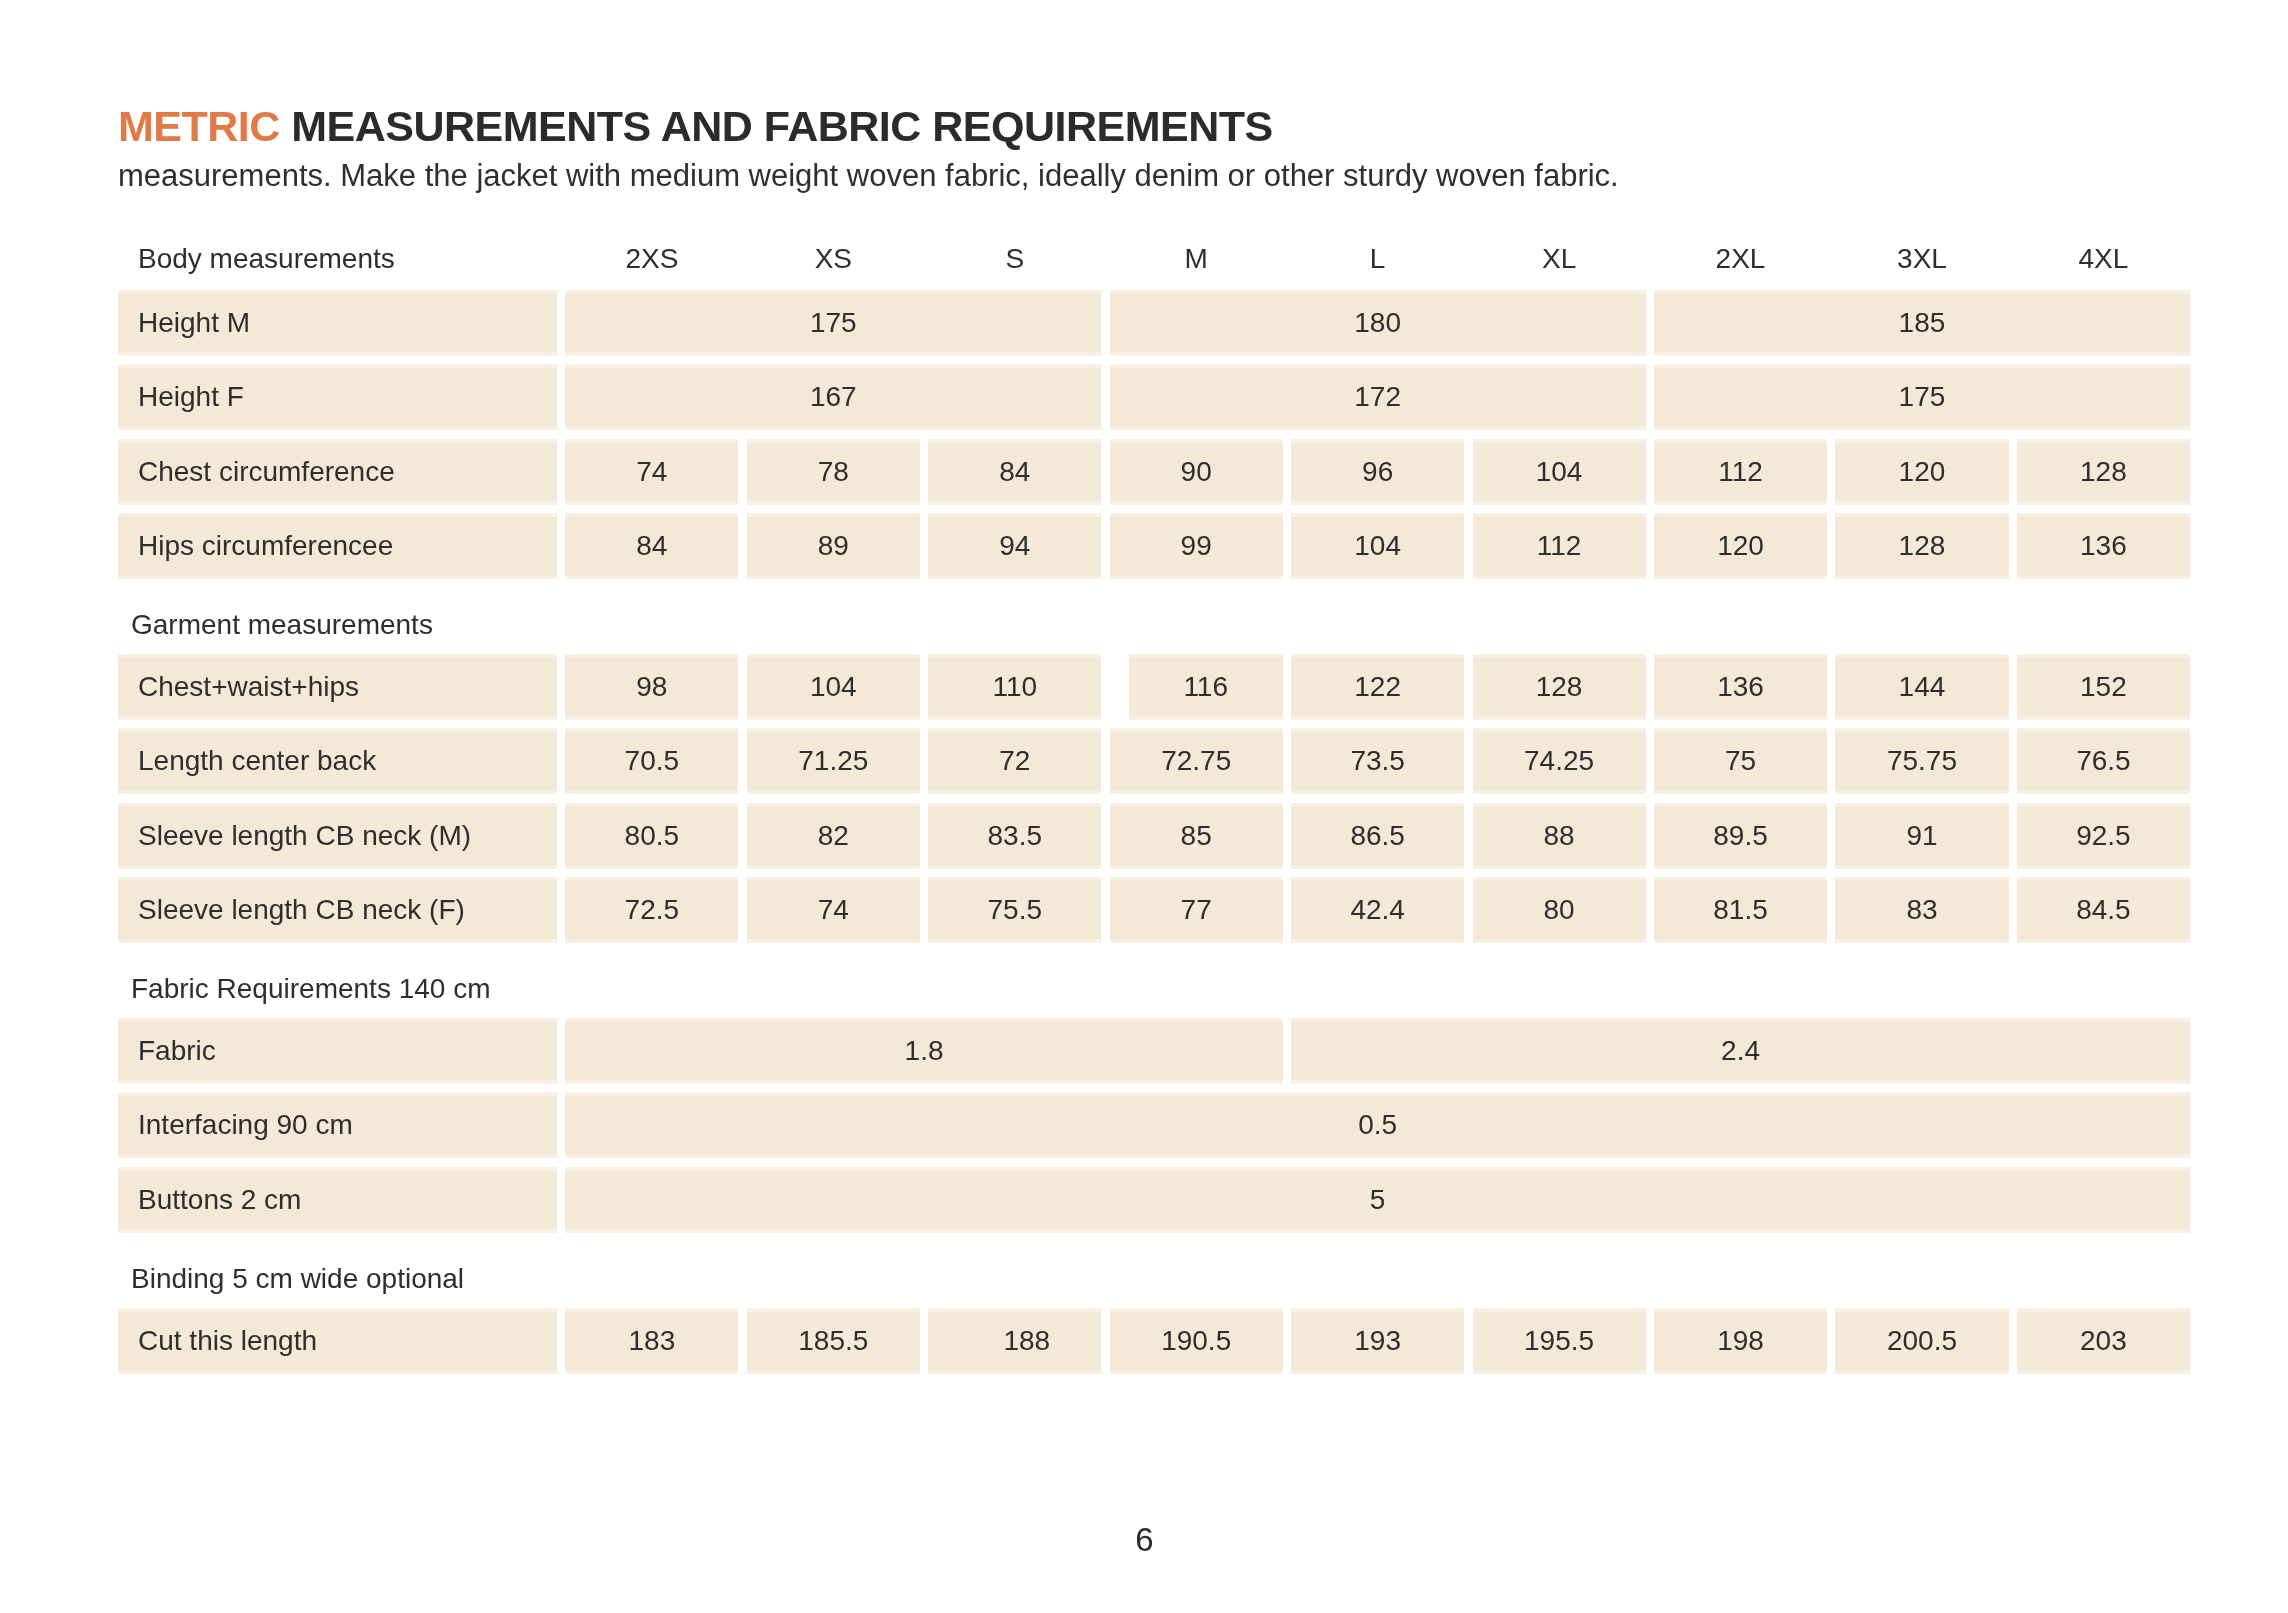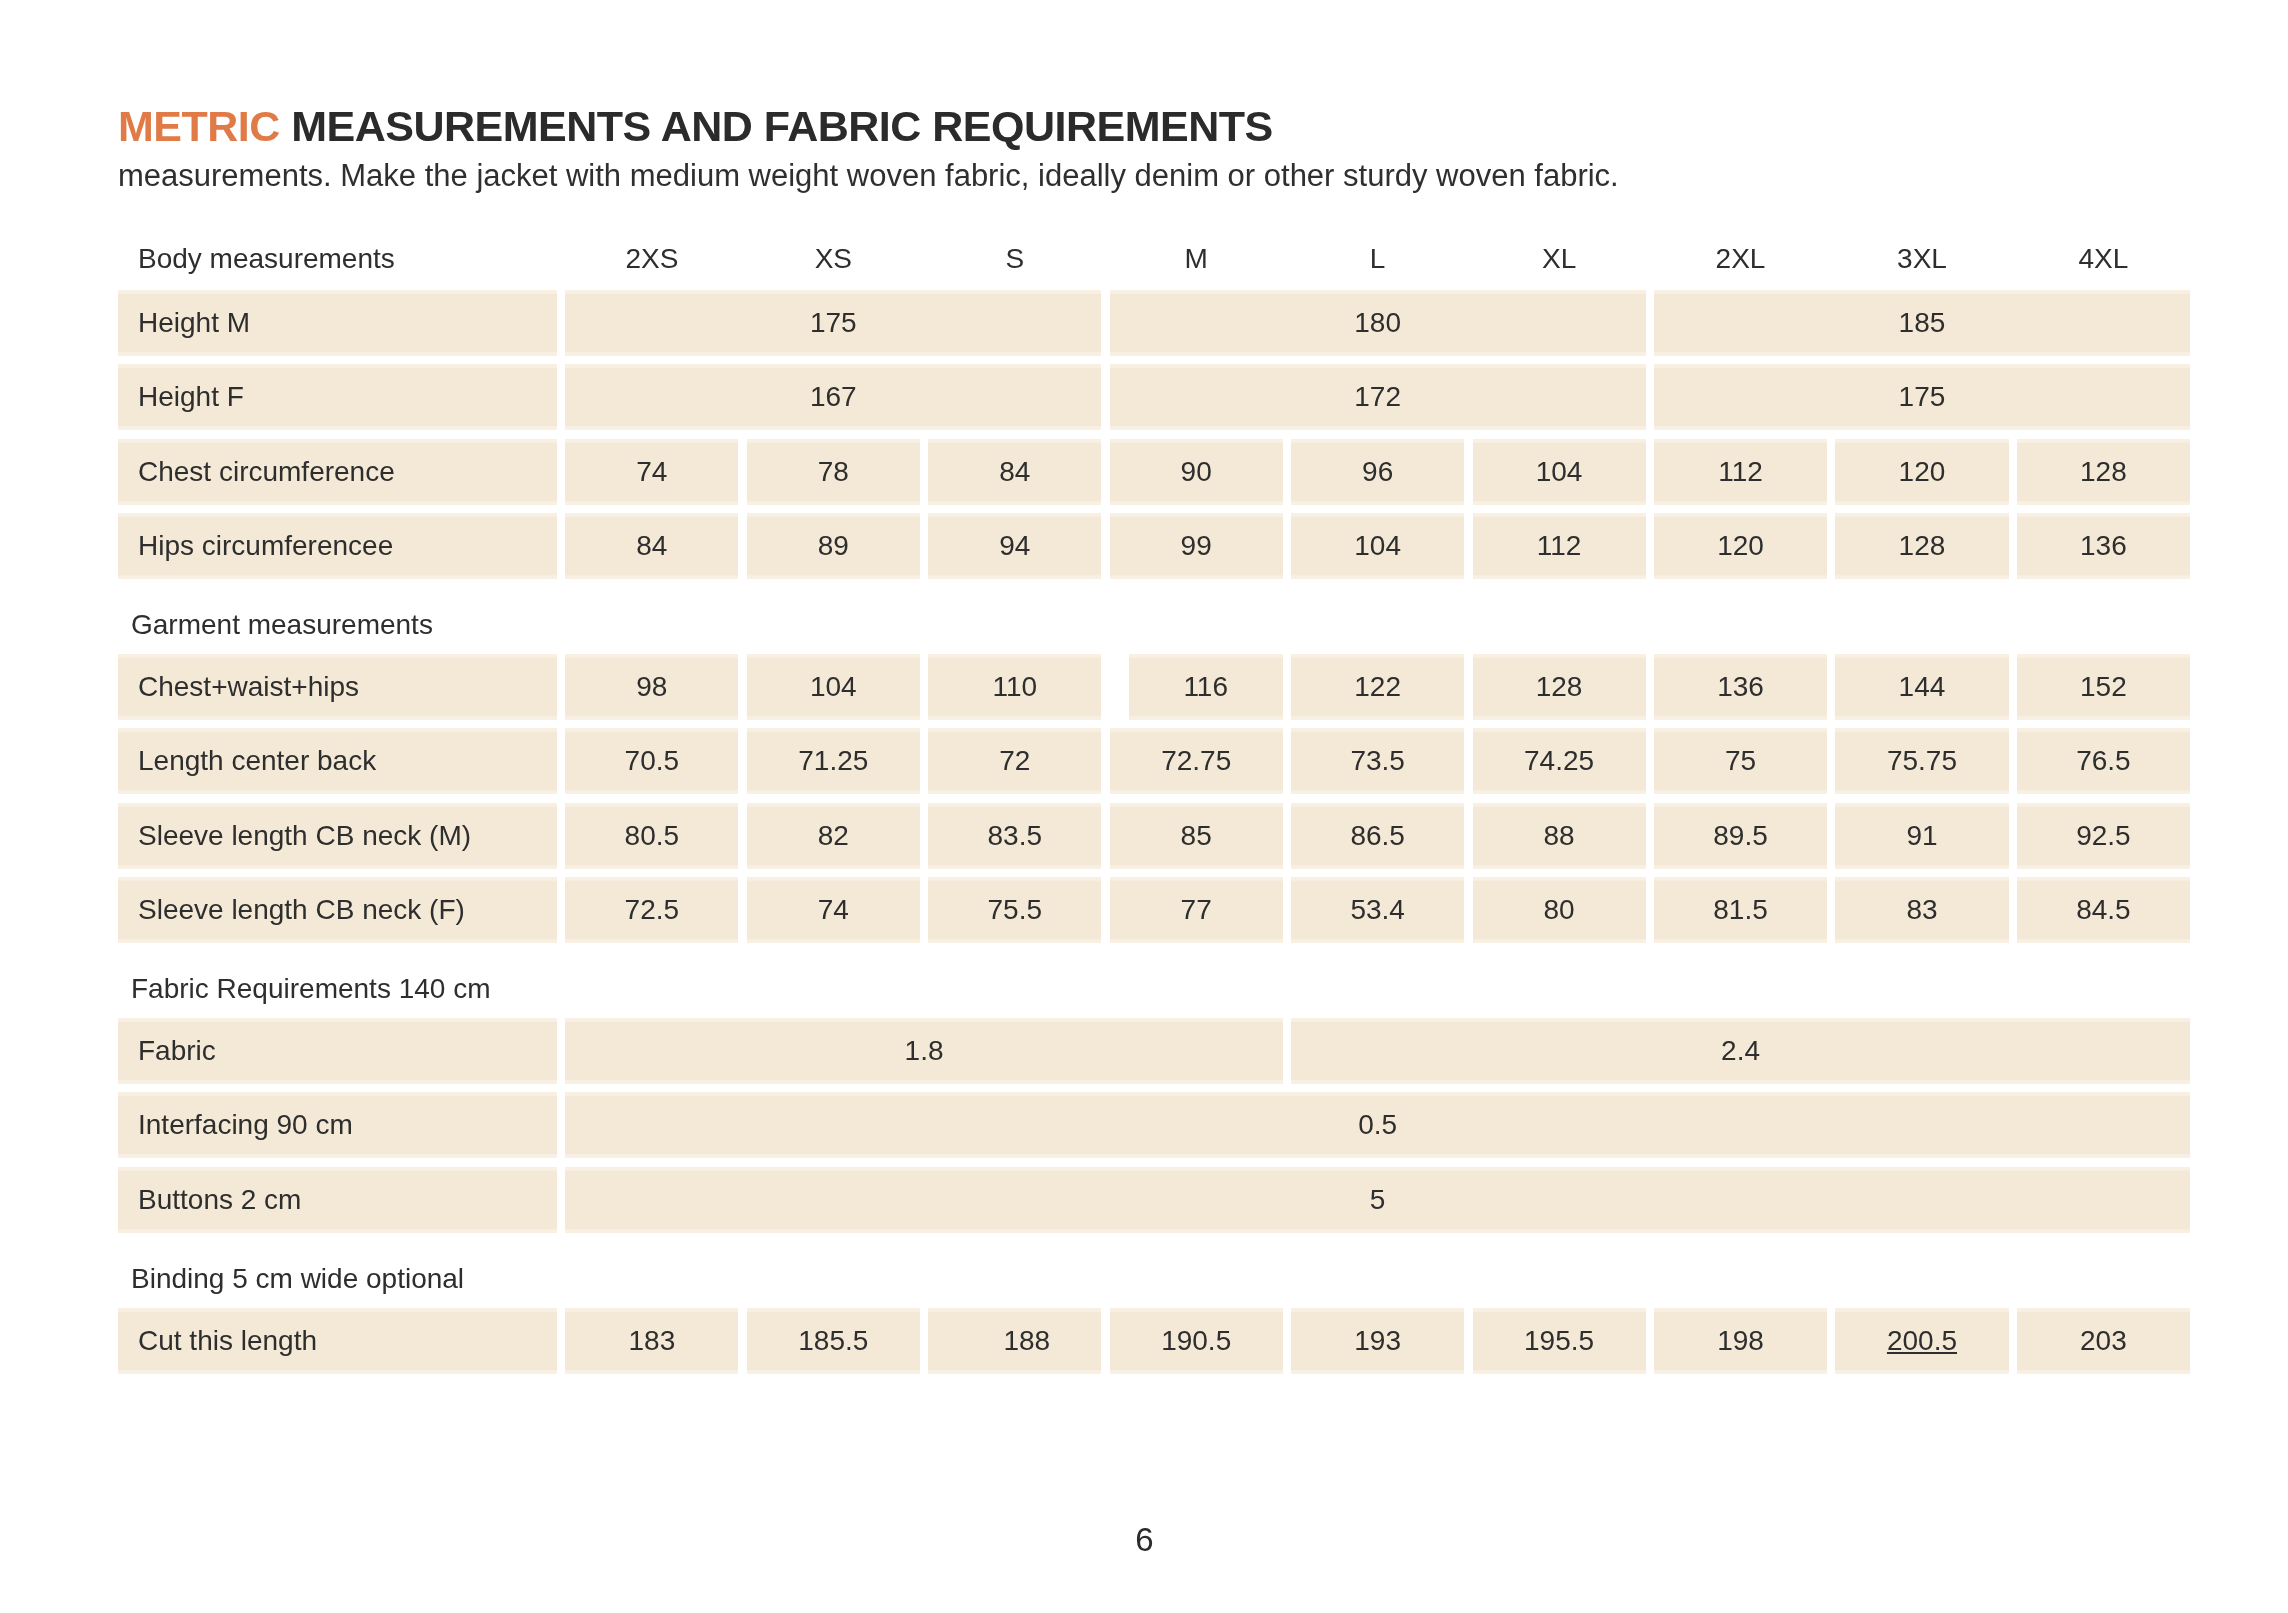--- a/index.html
+++ b/index.html
@@ -199,7 +199,7 @@
           <div class="cell value-cell" style="grid-column: span 1;">74</div>
           <div class="cell value-cell" style="grid-column: span 1;">75.5</div>
           <div class="cell value-cell" style="grid-column: span 1;">77</div>
-          <div class="cell value-cell" style="grid-column: span 1;">53.4</div>
+          <div class="cell value-cell" style="grid-column: span 1;">42.4</div>
           <div class="cell value-cell" style="grid-column: span 1;">80</div>
           <div class="cell value-cell" style="grid-column: span 1;">81.5</div>
           <div class="cell value-cell" style="grid-column: span 1;">83</div>

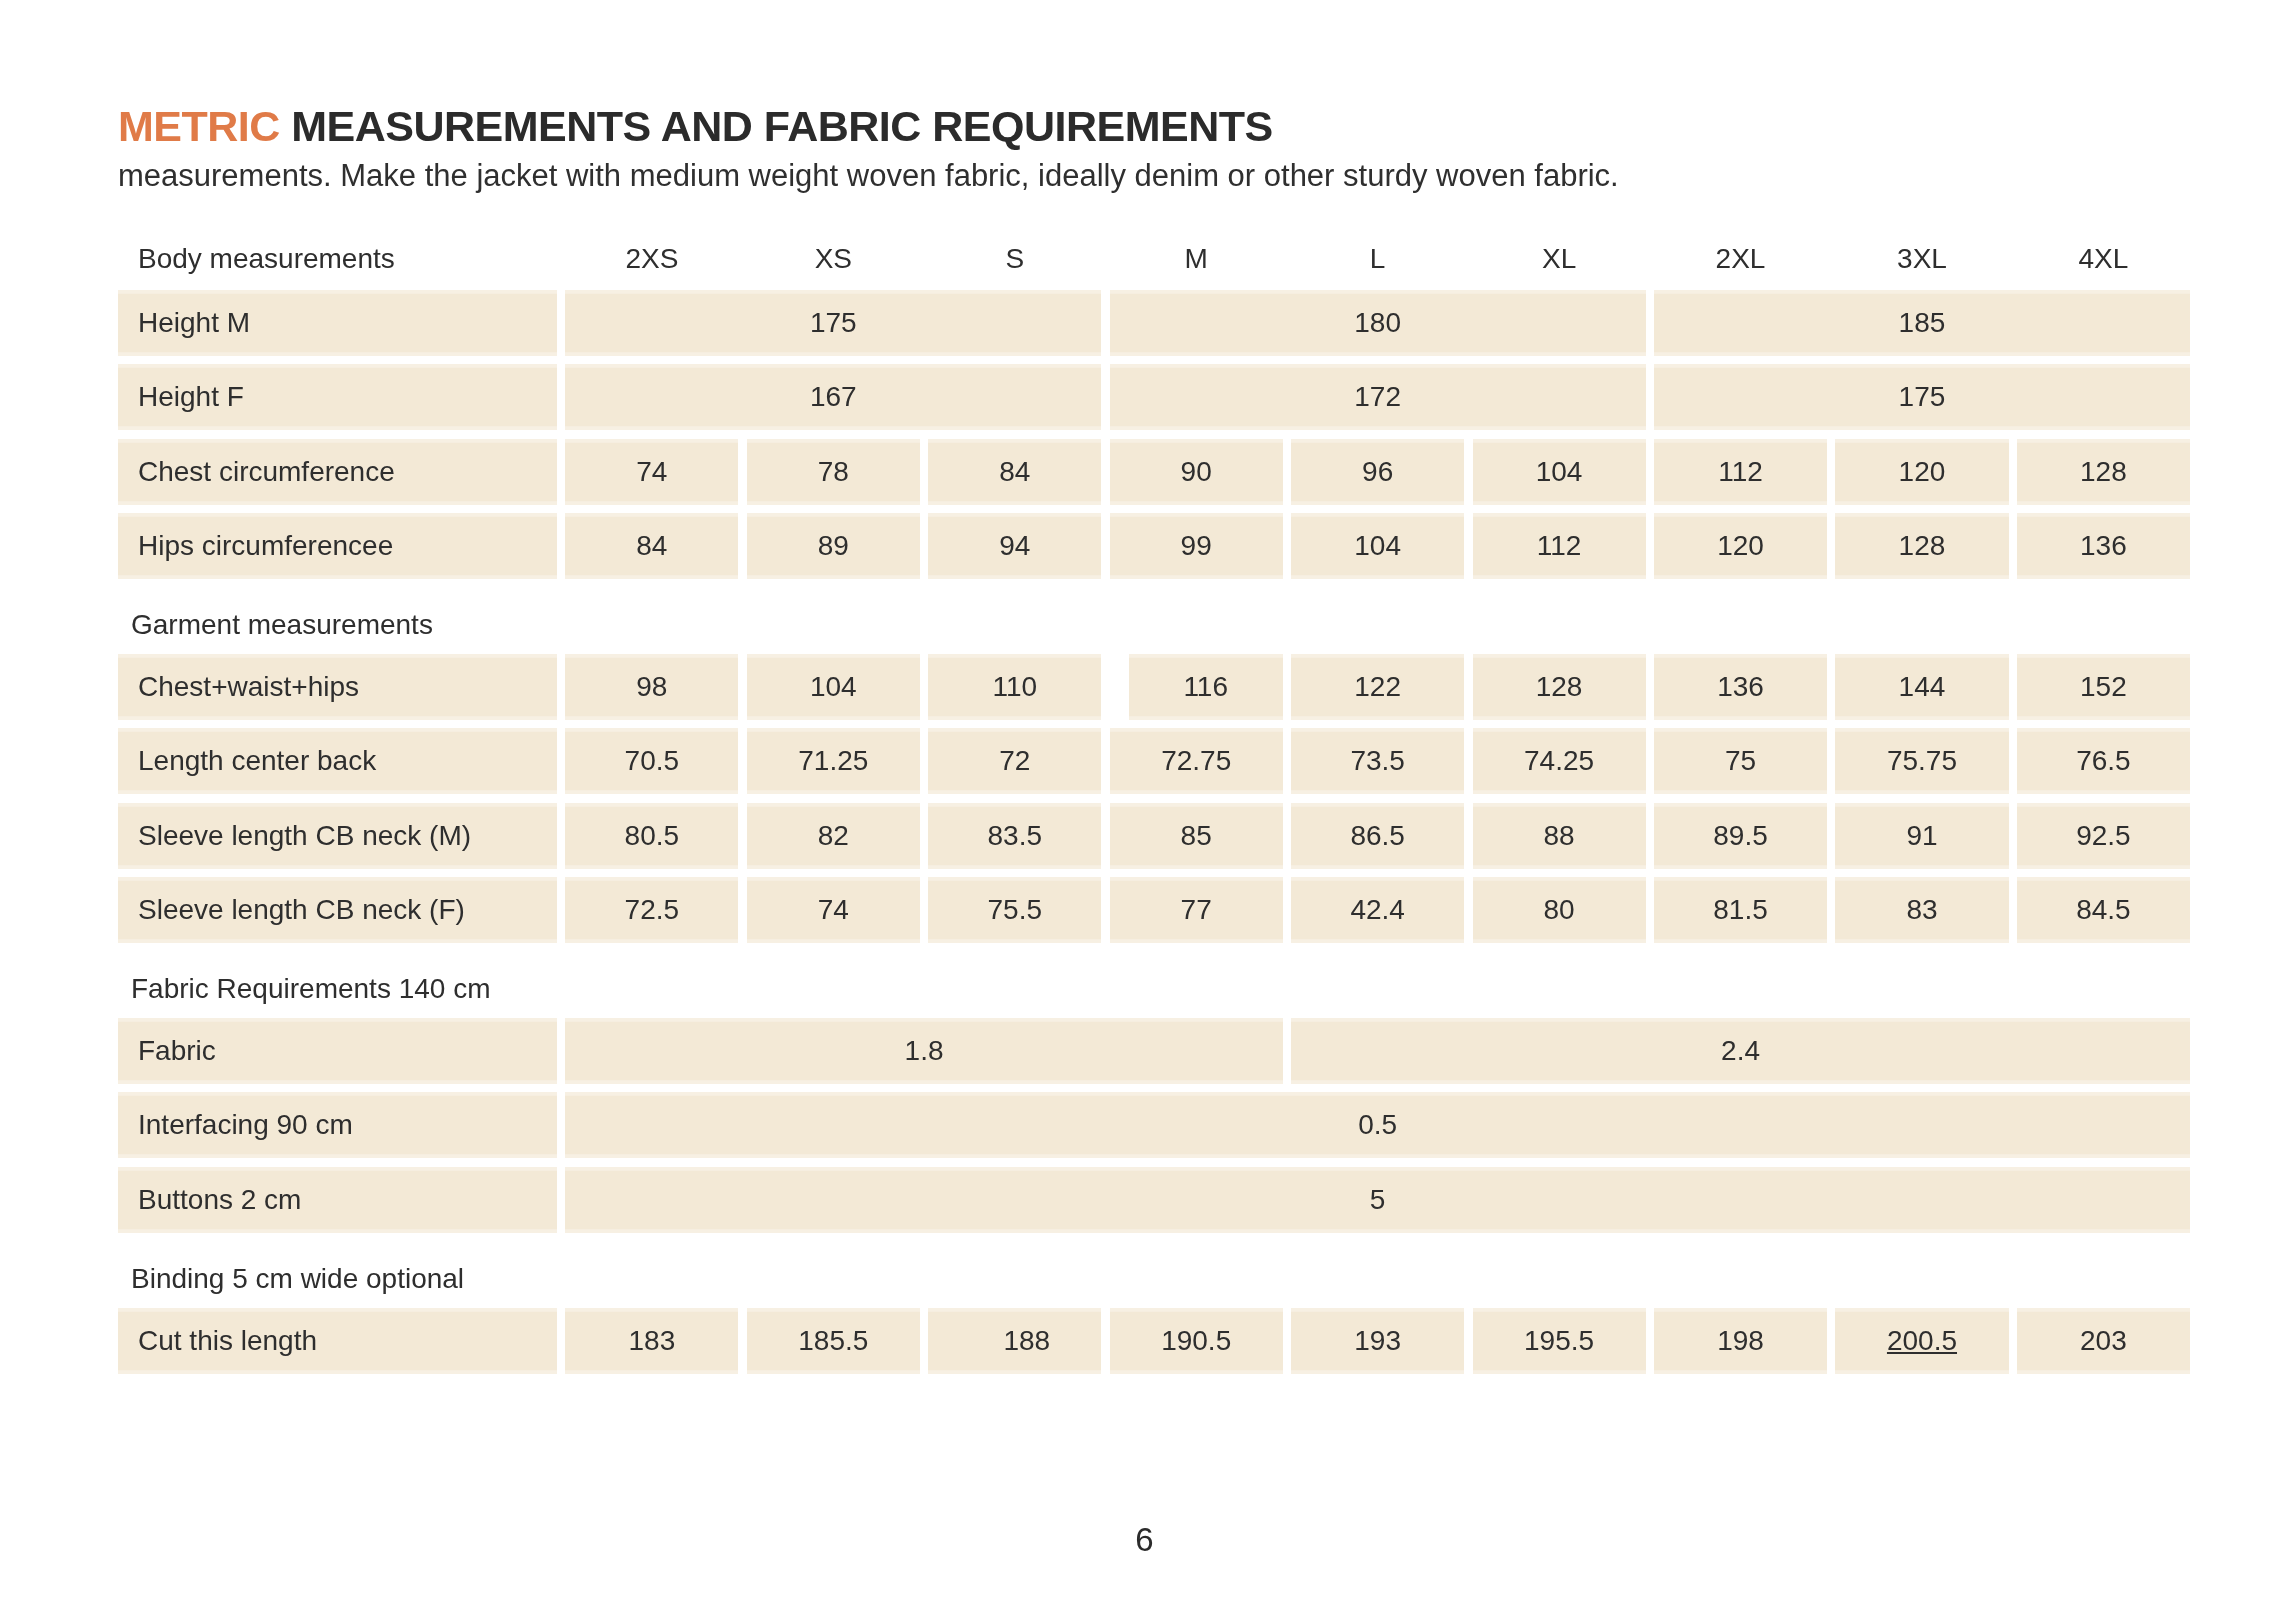--- a/index.html
+++ b/index.html
@@ -229,7 +229,7 @@
           <div class="cell value-cell" style="grid-column: span 1;">193</div>
           <div class="cell value-cell" style="grid-column: span 1;">195.5</div>
           <div class="cell value-cell" style="grid-column: span 1;">198</div>
-          <div class="cell value-cell" style="grid-column: span 1; text-decoration: underline;">200.5</div>
+          <div class="cell value-cell" style="grid-column: span 1;">200.5</div>
           <div class="cell value-cell" style="grid-column: span 1;">203</div>
         </div>
       </div>

